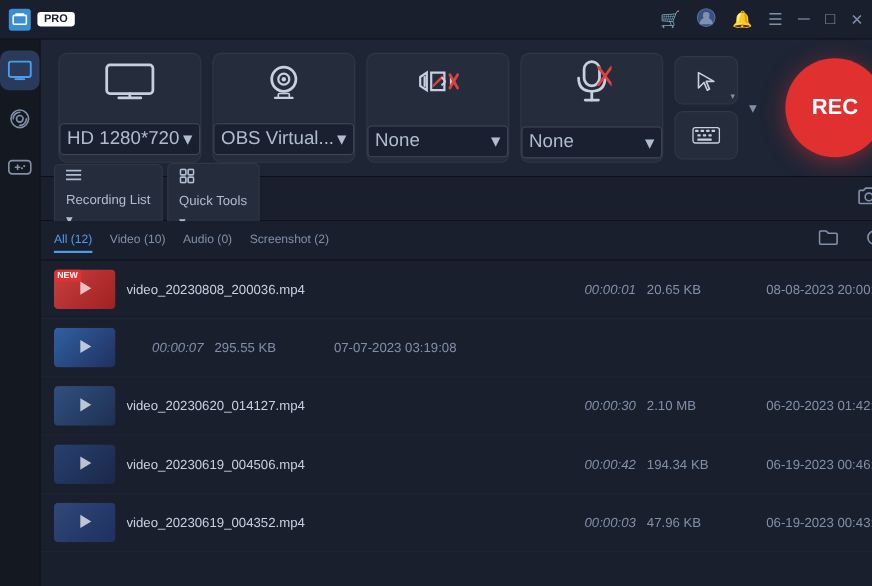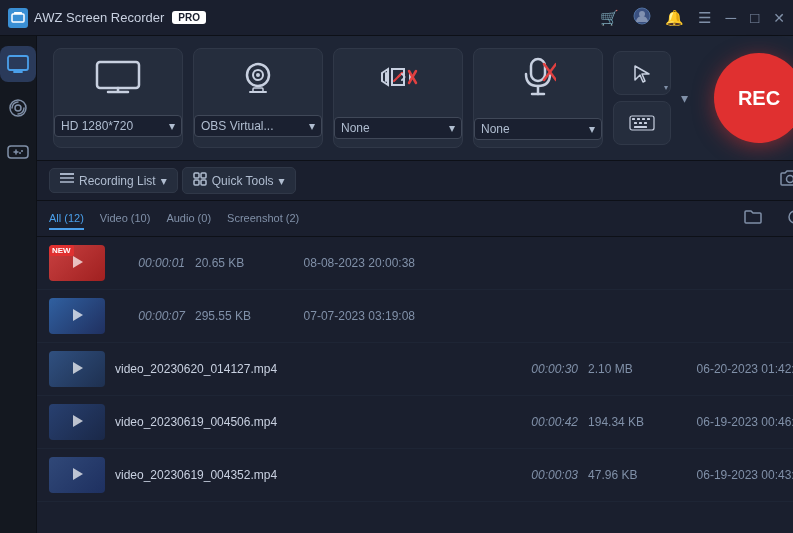--- a/index.html
+++ b/index.html
@@ -331,7 +331,6 @@
       <rect x="3" y="1" width="8" height="2" rx="0.5" fill="white"></rect>
     </svg>
   </div>
-  <span id="app-title">AWZ Screen Recorder</span>
   <span id="pro-badge">PRO</span>
   <div id="title-actions">
     <span class="title-icon">🛒</span>

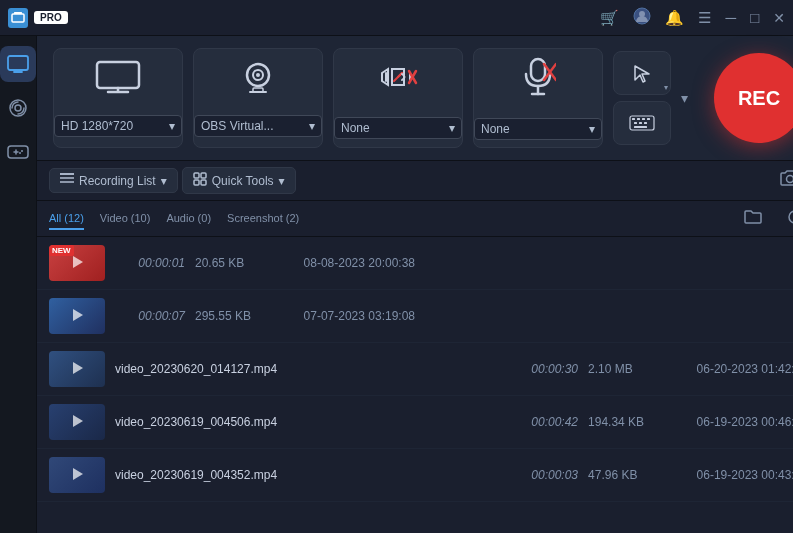--- a/index.html
+++ b/index.html
@@ -137,7 +137,7 @@
       border: 1px solid #404858;
       border-radius: 4px;
       color: #b0bdd0;
-      font-size: 12px;
+      font-size: 17px;
       padding: 3px 6px;
       width: 100%;
       display: flex;

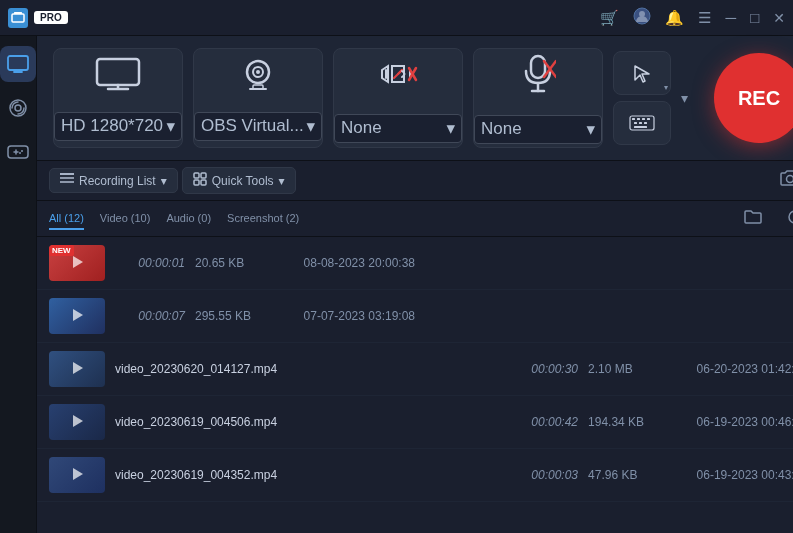--- a/index.html
+++ b/index.html
@@ -195,7 +195,6 @@
     }
     .toolbar-btn {
       display: flex;
-      align-items: center;
       gap: 5px;
       padding: 4px 10px;
       border-radius: 5px;
@@ -204,6 +203,7 @@
       color: #b0bdd0;
       background: #252d3d;
       border: 1px solid #303848;
+      flex-direction: column;
     }
     .toolbar-spacer { flex: 1; }
     .camera-icon-btn {

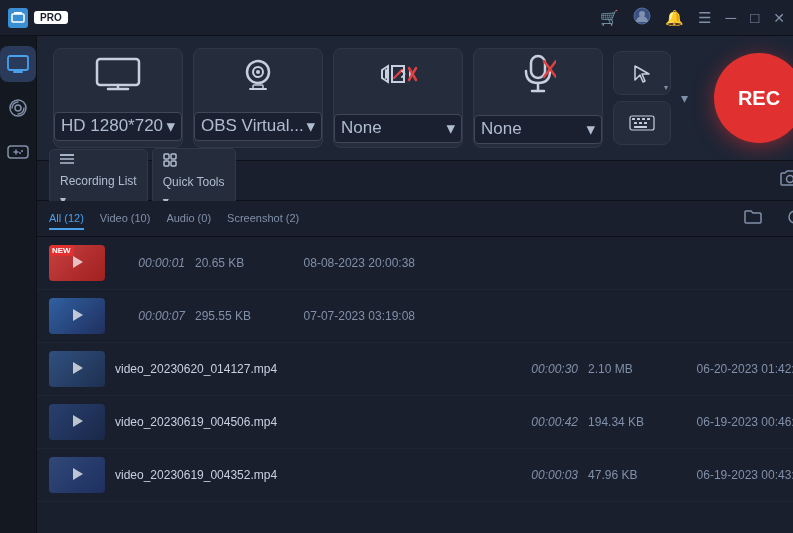--- a/index.html
+++ b/index.html
@@ -539,6 +539,9 @@
             </div>
             <div class="new-badge">NEW</div>
           </div>
+          <div class="file-info">
+            <div class="file-name">video_20230808_200036.mp4</div>
+          </div>
           <div class="file-duration">00:00:01</div>
           <div class="file-size">20.65 KB</div>
           <div class="file-date">08-08-2023 20:00:38</div>

